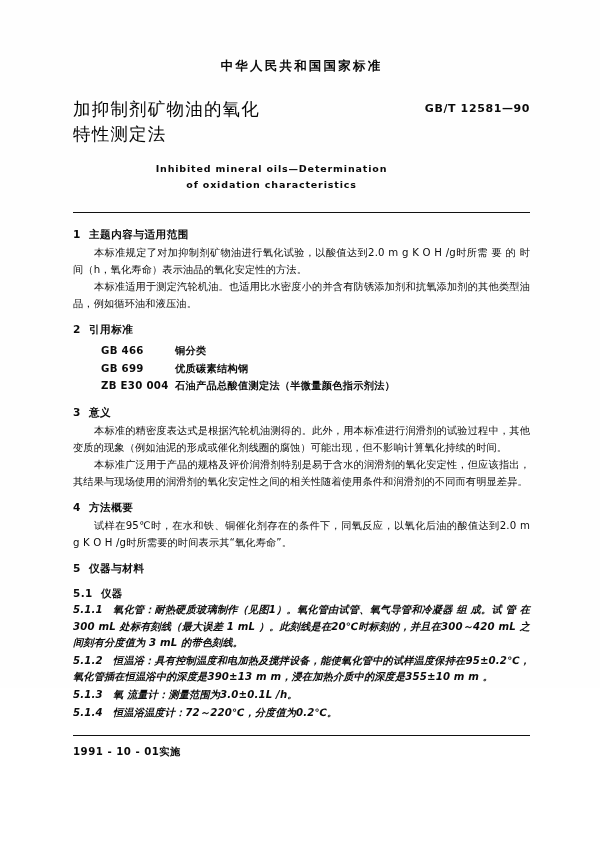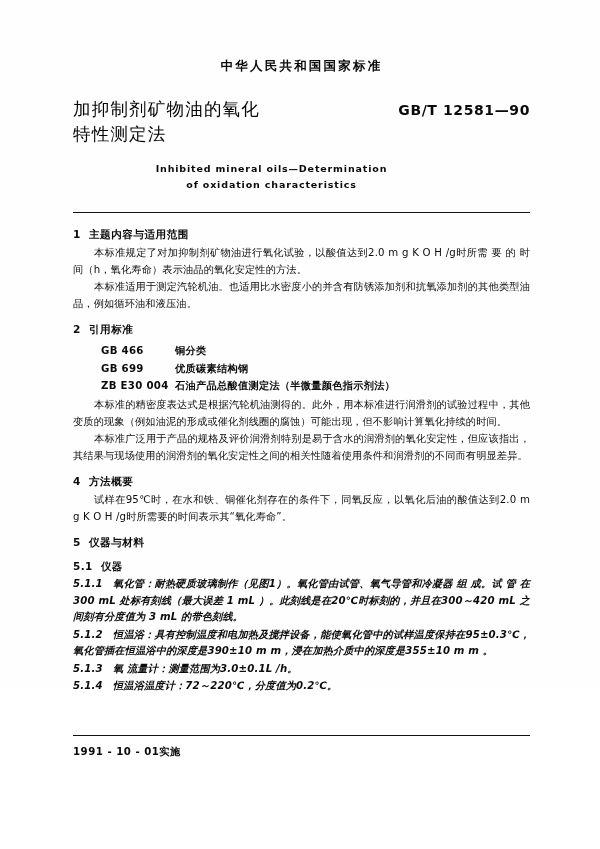--- a/index.html
+++ b/index.html
@@ -57,7 +57,7 @@
     position: absolute;
     right: 0px;
     top: 5px;
-    font-size: 14px;
+    font-size: 11px;
     font-weight: bold;
     letter-spacing: 0.6px;
     white-space: nowrap;

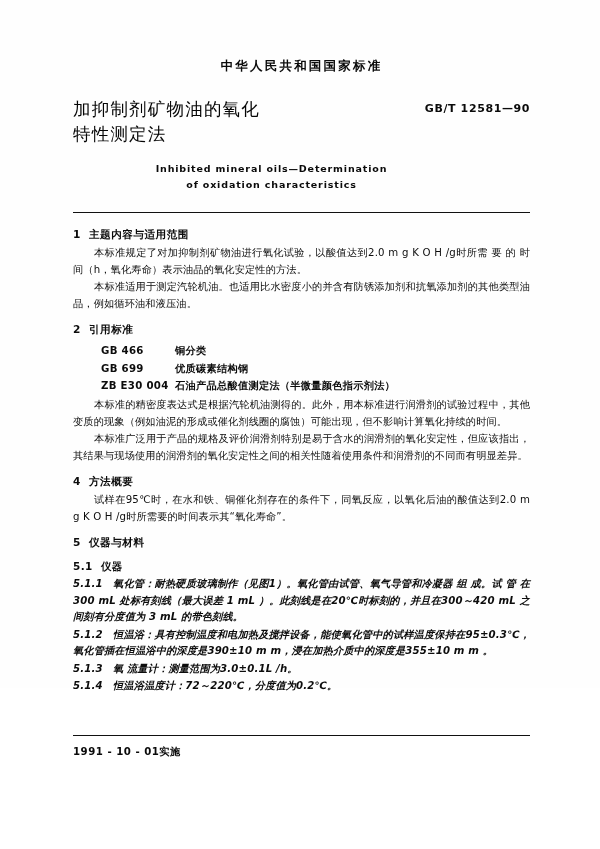--- a/index.html
+++ b/index.html
@@ -209,6 +209,9 @@
         </div>
       </div>
 
+      <div class="sec-head">
+        <span class="num">3</span><span>意义</span>
+      </div>
       <p class="para">本标准的精密度表达式是根据汽轮机油测得的。此外，用本标准进行润滑剂的试验过程中，其他变质的现象（例如油泥的形成或催化剂线圈的腐蚀）可能出现，但不影响计算氧化持续的时间。</p>
       <p class="para">本标准广泛用于产品的规格及评价润滑剂特别是易于含水的润滑剂的氧化安定性，但应该指出，其结果与现场使用的润滑剂的氧化安定性之间的相关性随着使用条件和润滑剂的不同而有明显差异。</p>
 

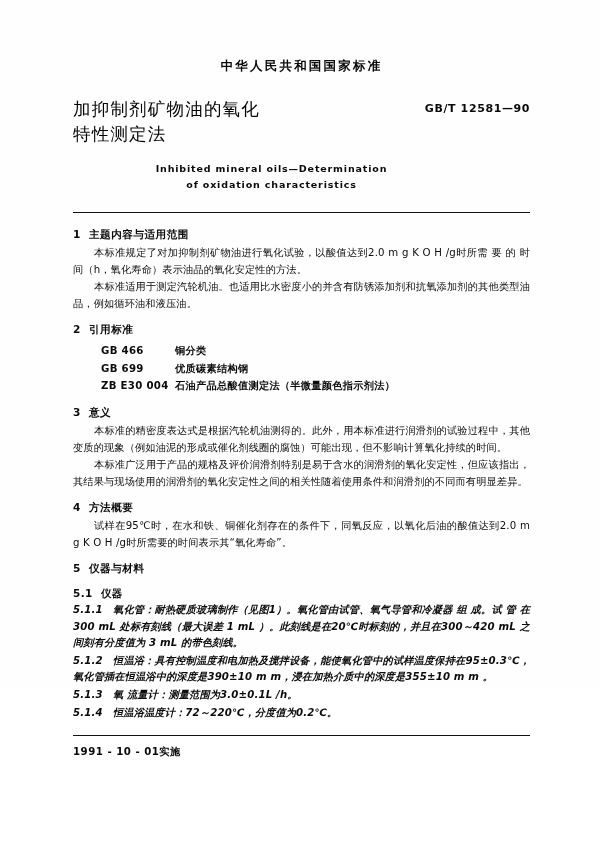--- a/index.html
+++ b/index.html
@@ -231,7 +231,7 @@
         <span class="cnum">5.1.1</span><span>氧化管：耐热硬质玻璃制作（见图1）。氧化管由试管、氧气导管和冷凝器 组 成。试 管 在300 mL 处标有刻线（最大误差 1 mL ）。此刻线是在20℃时标刻的，并且在300～420 mL 之间刻有分度值为 3 mL 的带色刻线。</span>
       </p>
       <p class="clause">
-        <span class="cnum">5.1.2</span><span>恒温浴：具有控制温度和电加热及搅拌设备，能使氧化管中的试样温度保持在95±0.3℃，氧化管插在恒温浴中的深度是390±10 m m，浸在加热介质中的深度是355±10 m m 。</span>
+        <span class="cnum">5.1.2</span><span>恒温浴：具有控制温度和电加热及搅拌设备，能使氧化管中的试样温度保持在95±0.2℃，氧化管插在恒温浴中的深度是390±13 m m，浸在加热介质中的深度是355±10 m m 。</span>
       </p>
       <p class="clause">
         <span class="cnum">5.1.3</span><span>氧  流量计：测量范围为3.0±0.1L /h。</span>

